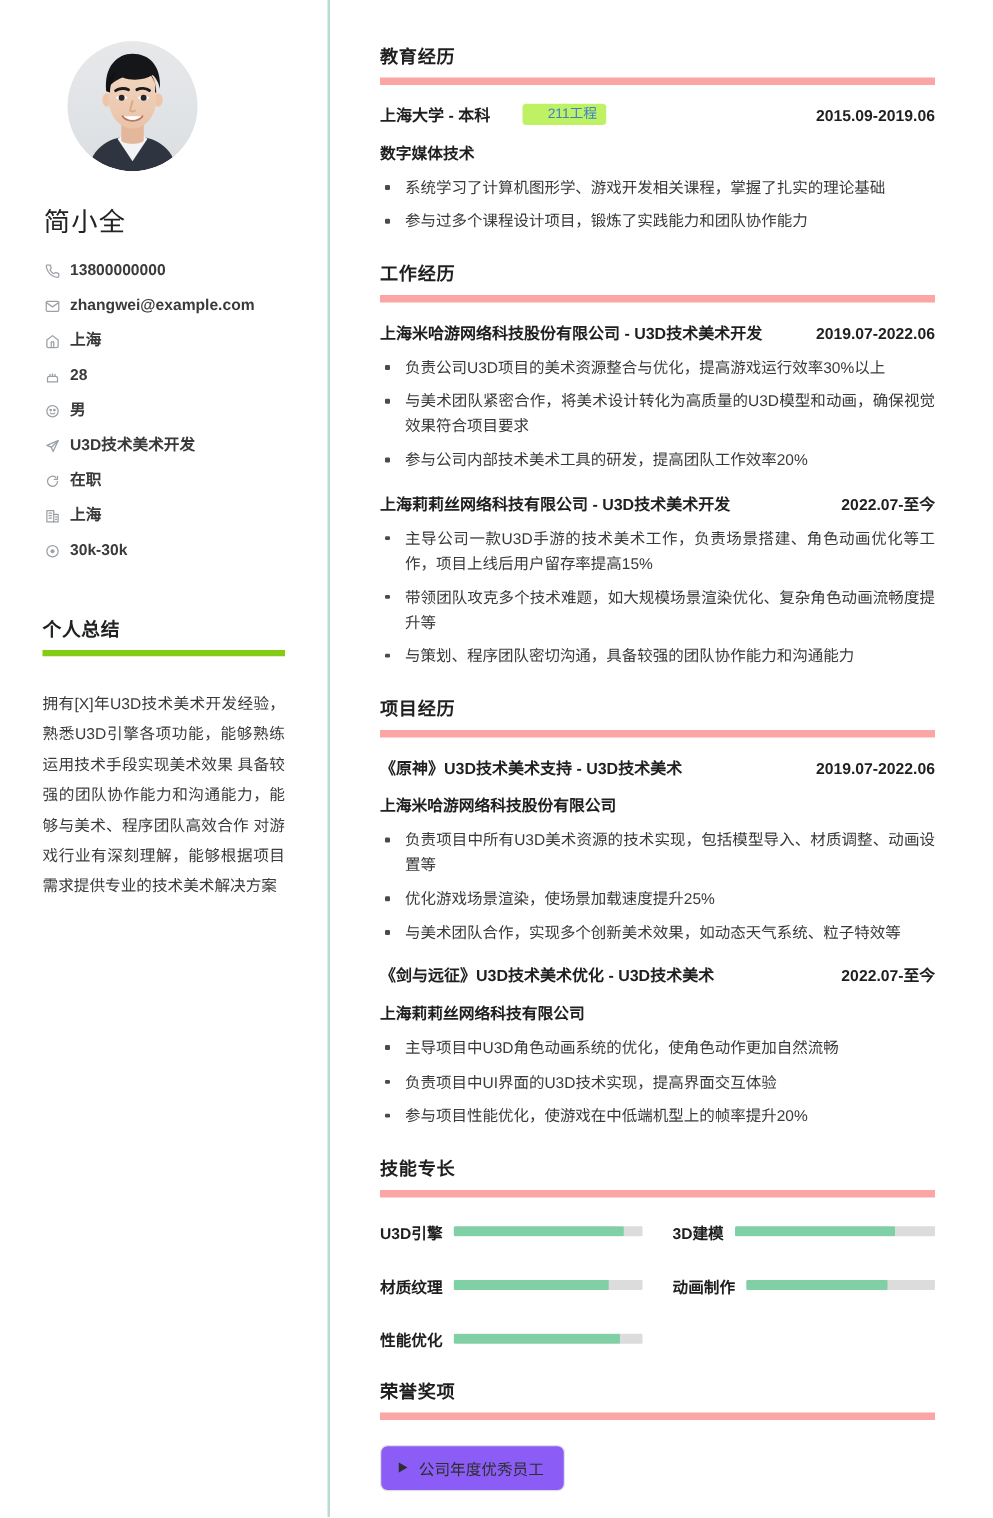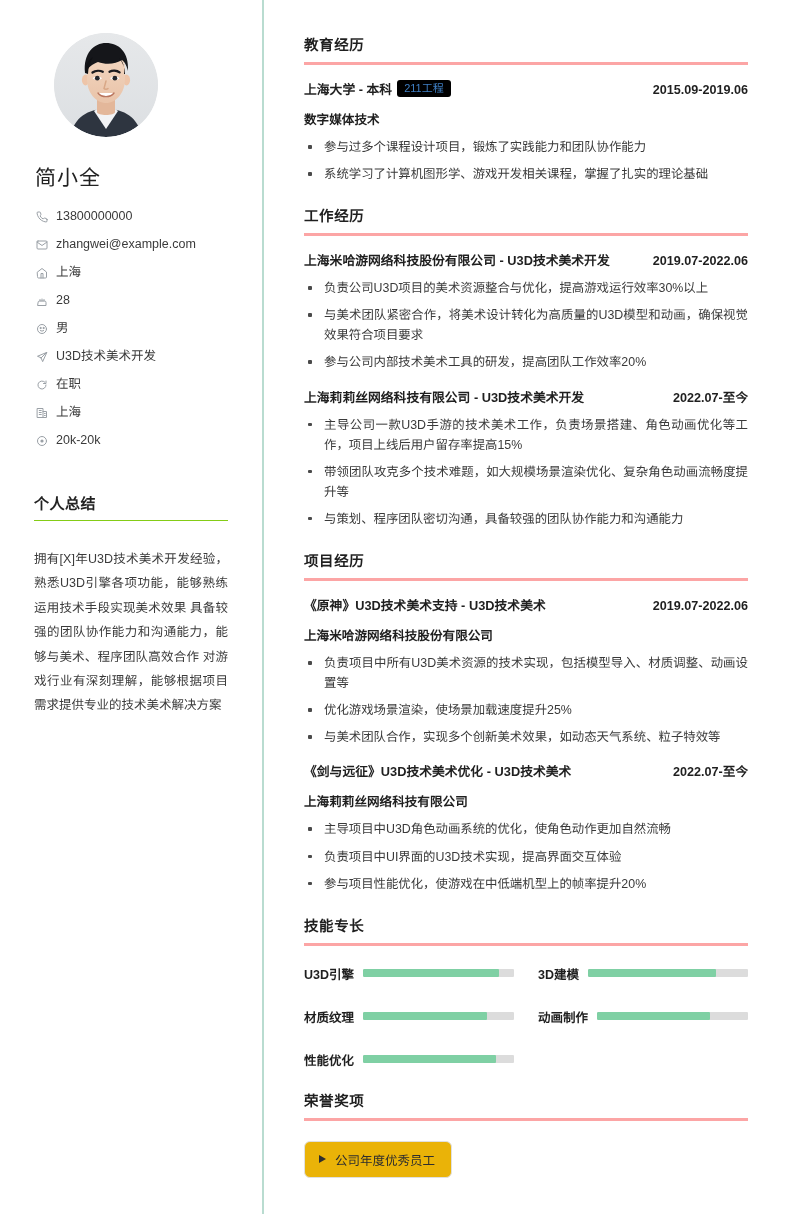--- a/index.html
+++ b/index.html
@@ -114,7 +114,7 @@
     font-weight: bold;
     color: #1f1f1f;
     padding-bottom: 8px;
-    border-bottom: 3px solid #fca5a5;
+    border-bottom: 6px solid #fca5a5;
     letter-spacing: .6px;
   }
   .entry { margin-top: 14px; }

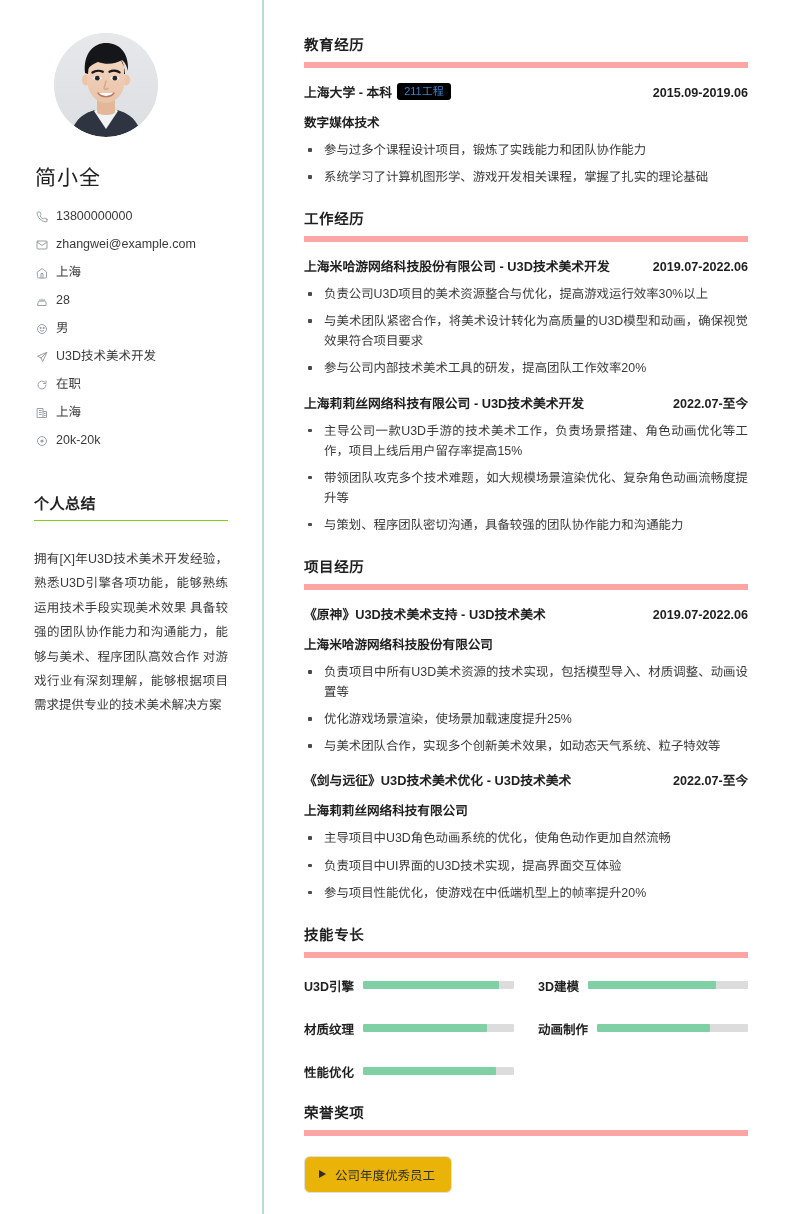--- a/index.html
+++ b/index.html
@@ -127,7 +127,7 @@
   .entry-head-left {
     display: flex;
     align-items: center;
-    gap: 5px;
+    gap: 26px;
     font-size: 12.8px;
     font-weight: bold;
     color: #1f1f1f;

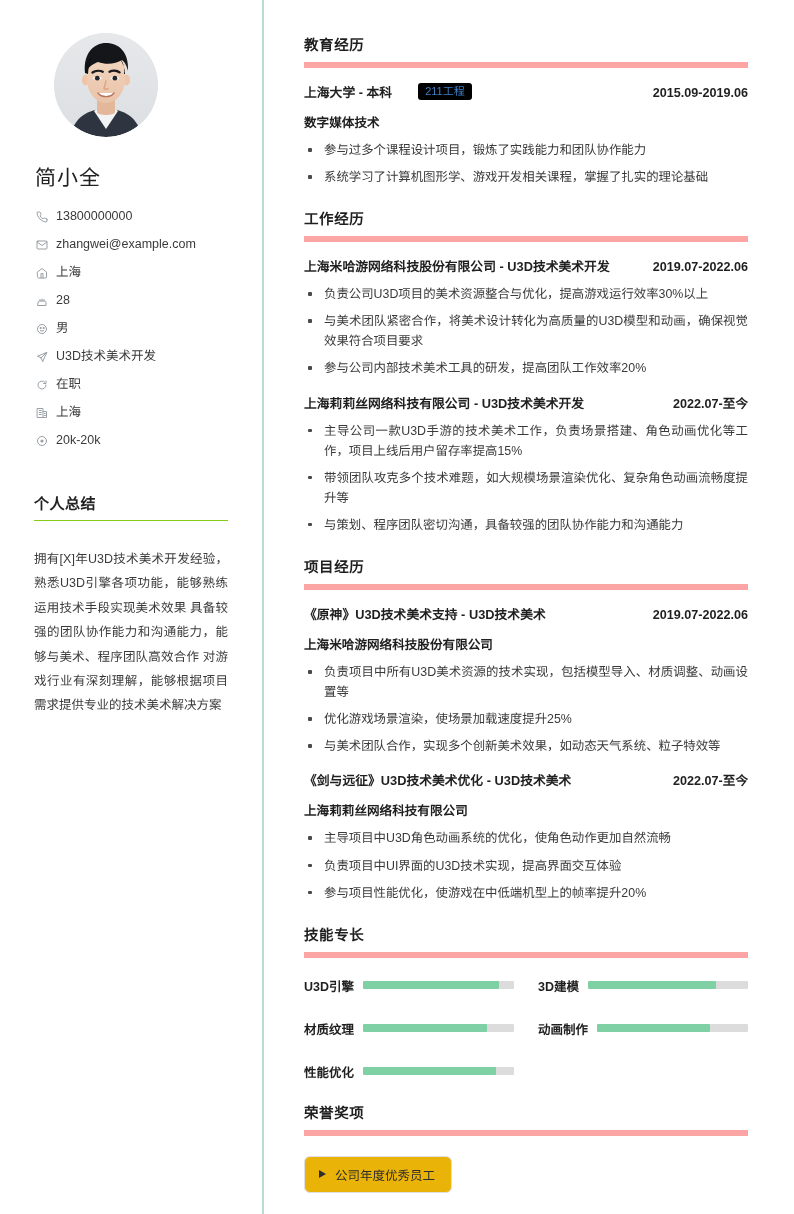--- a/index.html
+++ b/index.html
@@ -140,11 +140,11 @@
   }
   .tag {
     display: inline-block;
-    padding: 2px 7px 3px 7px;
+    padding: 2px 7px 3px 20px;
     font-size: 11px;
     font-weight: normal;
     color: #3f7fc4;
-    background: #000000;
+    background: #bef264;
     border-radius: 3px;
     line-height: 1.1;
   }

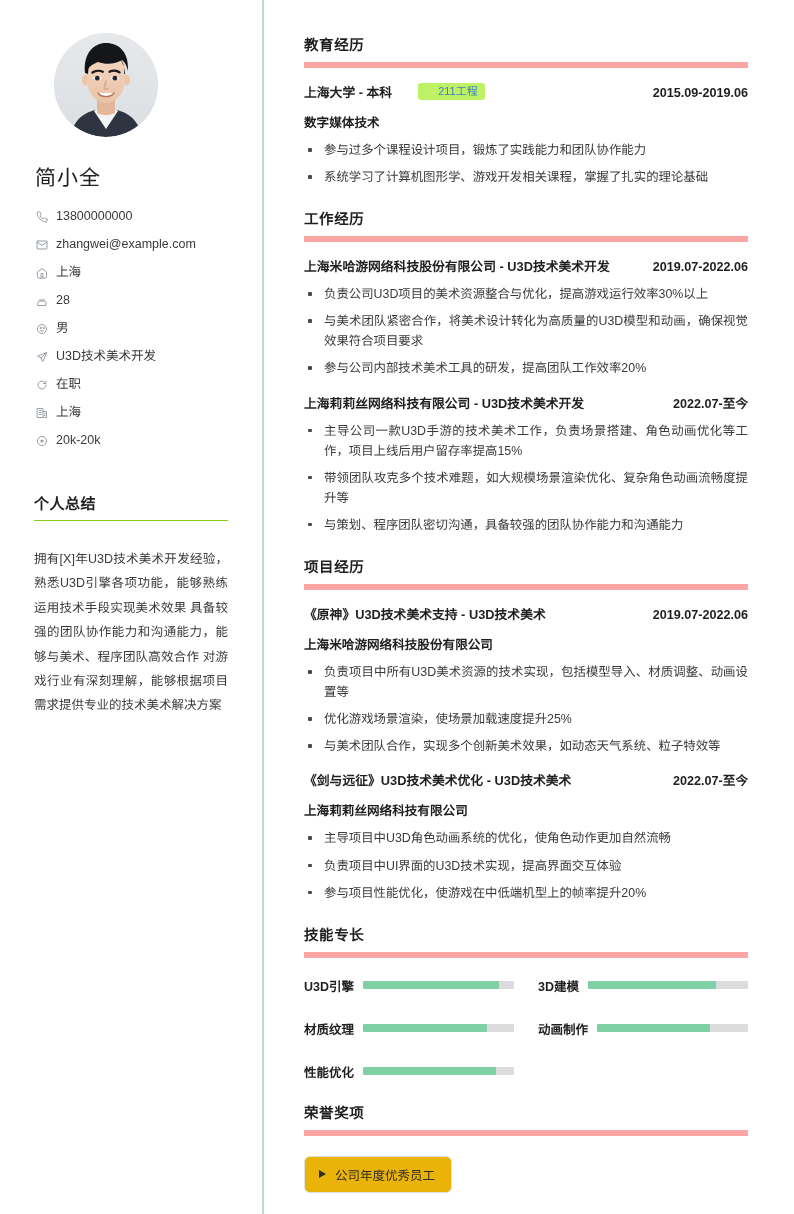--- a/index.html
+++ b/index.html
@@ -415,8 +415,8 @@
         </div>
         <div class="entry-sub">数字媒体技术</div>
         <ul class="bullets">
+          <li>系统学习了计算机图形学、游戏开发相关课程，掌握了扎实的理论基础</li>
           <li>参与过多个课程设计项目，锻炼了实践能力和团队协作能力</li>
-          <li>系统学习了计算机图形学、游戏开发相关课程，掌握了扎实的理论基础</li>
         </ul>
       </div>
     </section>

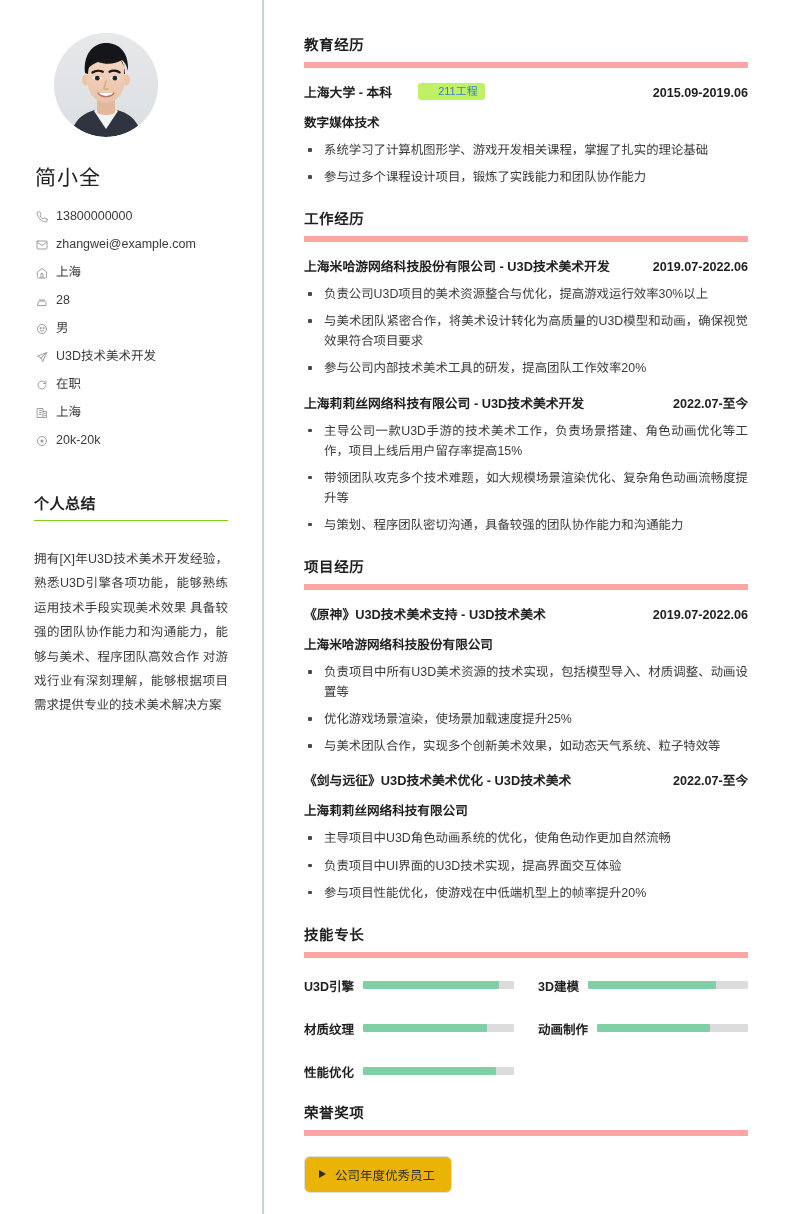--- a/index.html
+++ b/index.html
@@ -70,6 +70,7 @@
     font-size: 12.5px;
     color: #3a3a3a;
     line-height: 1.2;
+    font-weight: bold;
   }
   .contact-icon {
     flex: 0 0 20px;

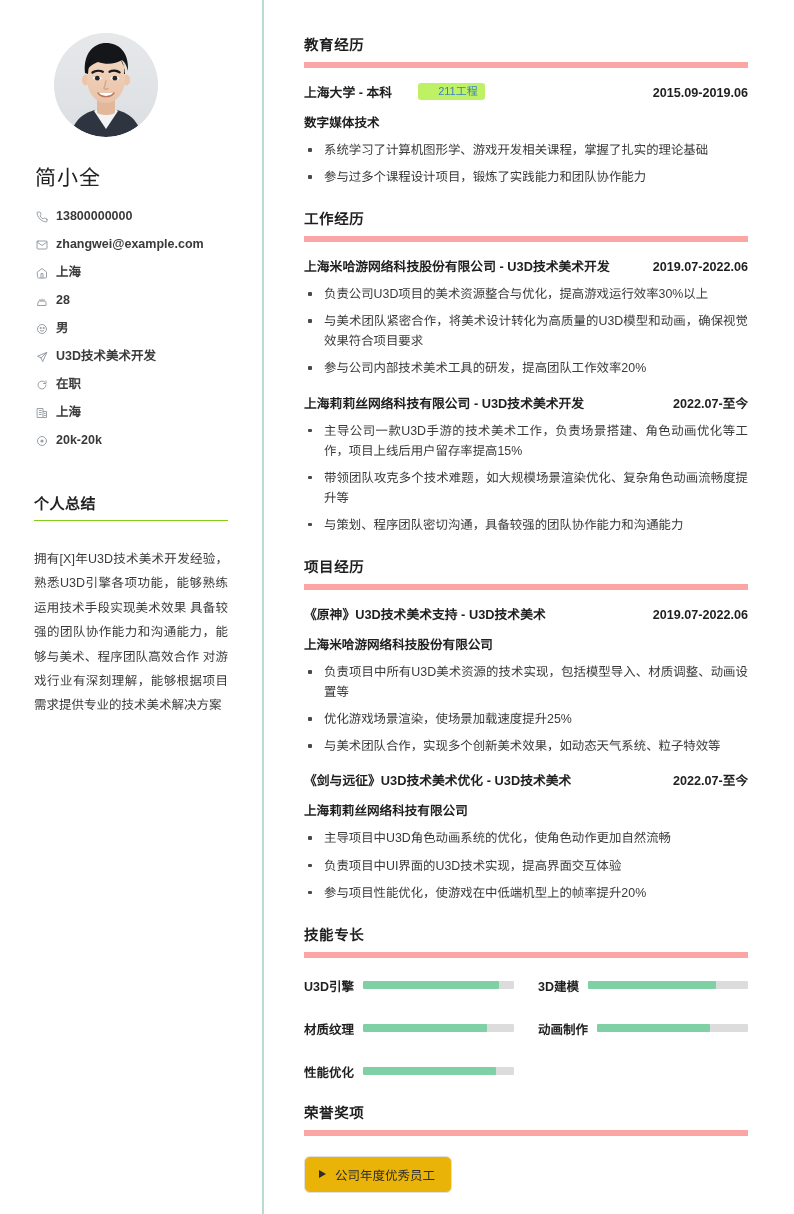--- a/index.html
+++ b/index.html
@@ -389,7 +389,7 @@
               <circle cx="12" cy="12" r="3.2" fill="currentColor" stroke="none"></circle>
             </svg>
         </span>
-        <span class="contact-text">20k-20k</span>
+        <span class="contact-text">30k-30k</span>
       </li>
 
     </ul>

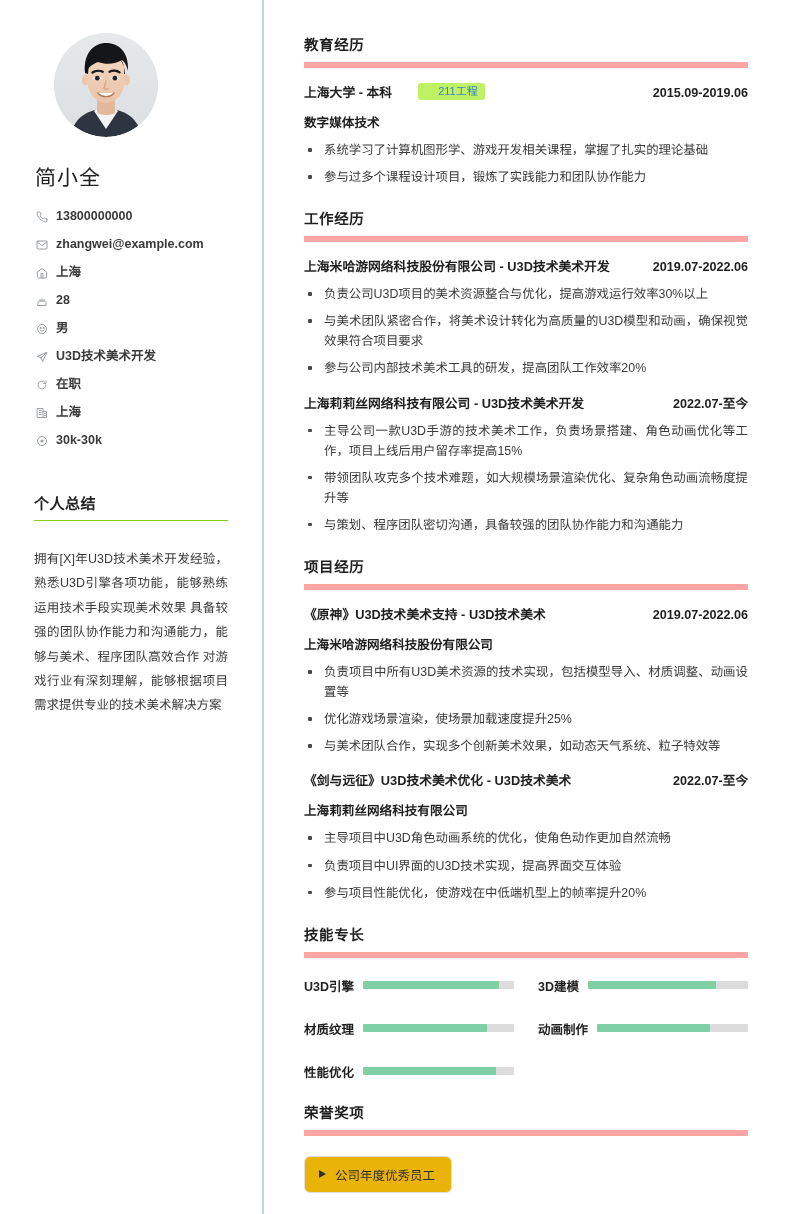--- a/index.html
+++ b/index.html
@@ -90,7 +90,7 @@
     font-weight: bold;
     color: #222222;
     padding-bottom: 7px;
-    border-bottom: 1px solid #84cc16;
+    border-bottom: 5px solid #84cc16;
     letter-spacing: .5px;
   }
   .side-body {

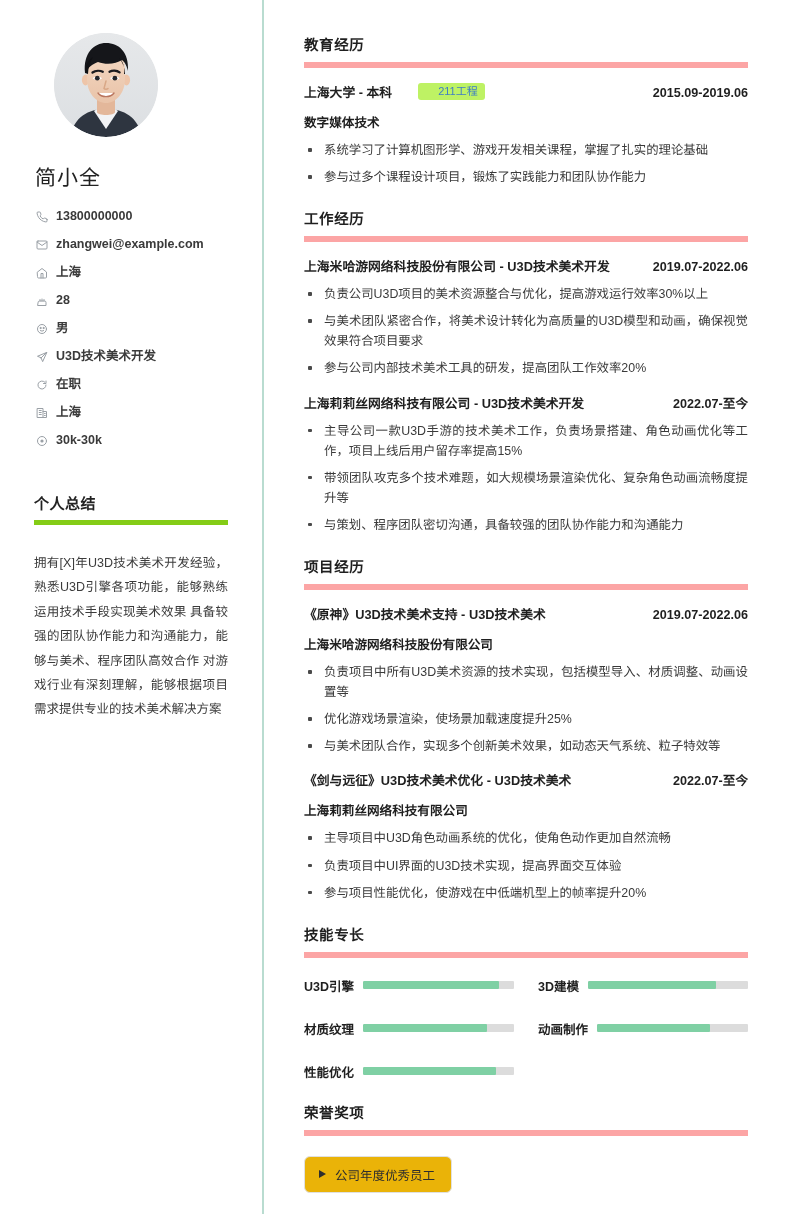--- a/index.html
+++ b/index.html
@@ -225,7 +225,7 @@
     padding: 8px 16px 8px 14px;
     border: 1px solid #e0e0e0;
     border-radius: 6px;
-    background: #eab308;
+    background: #8b5cf6;
     font-size: 12.5px;
     color: #2e2e2e;
   }

